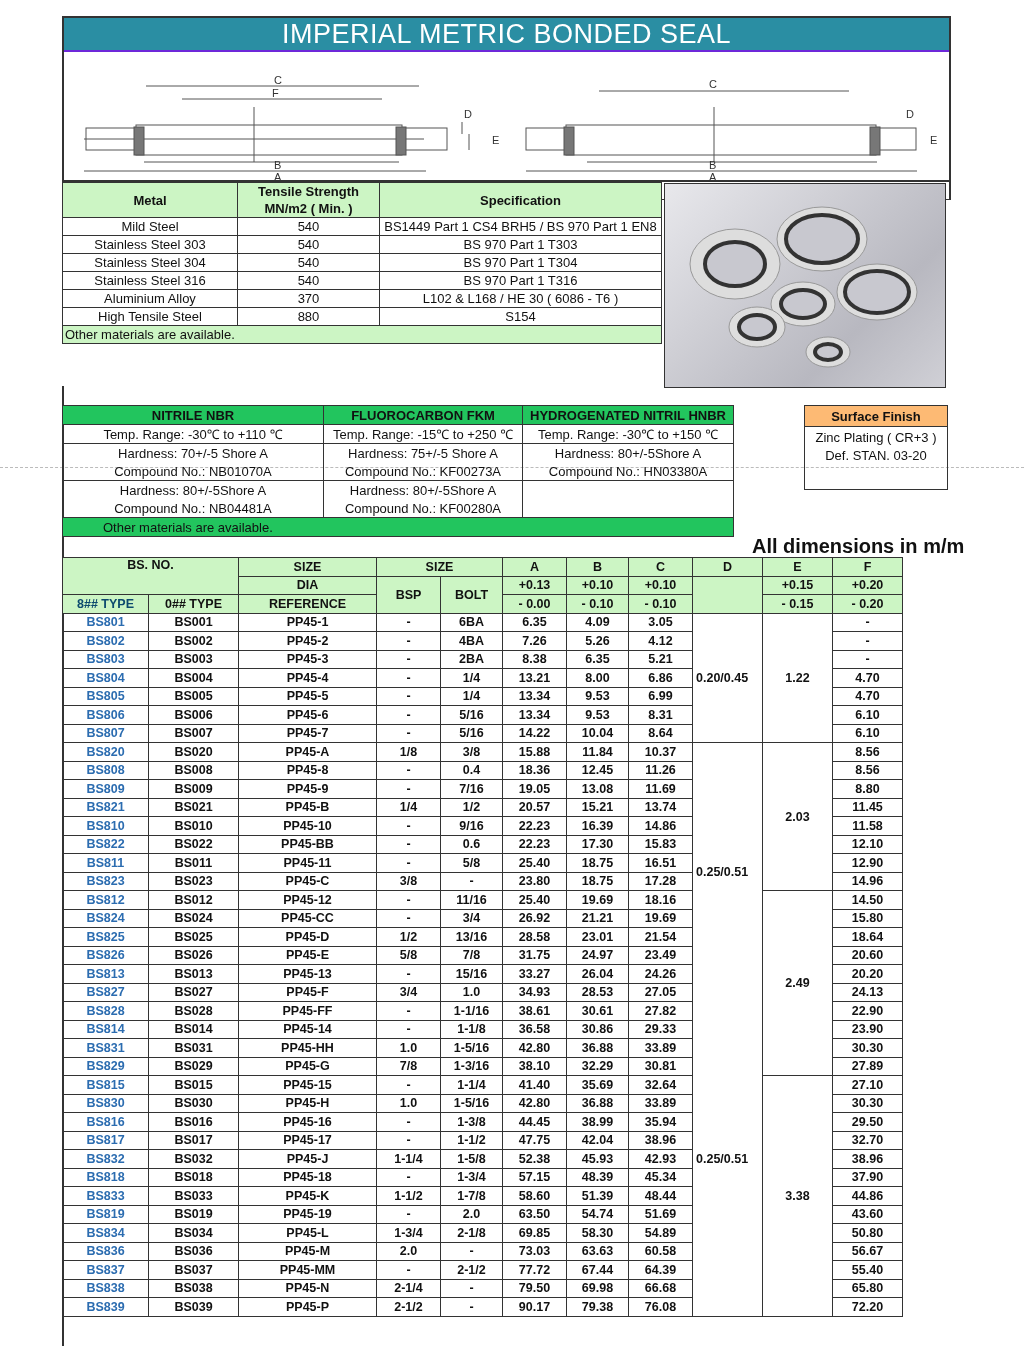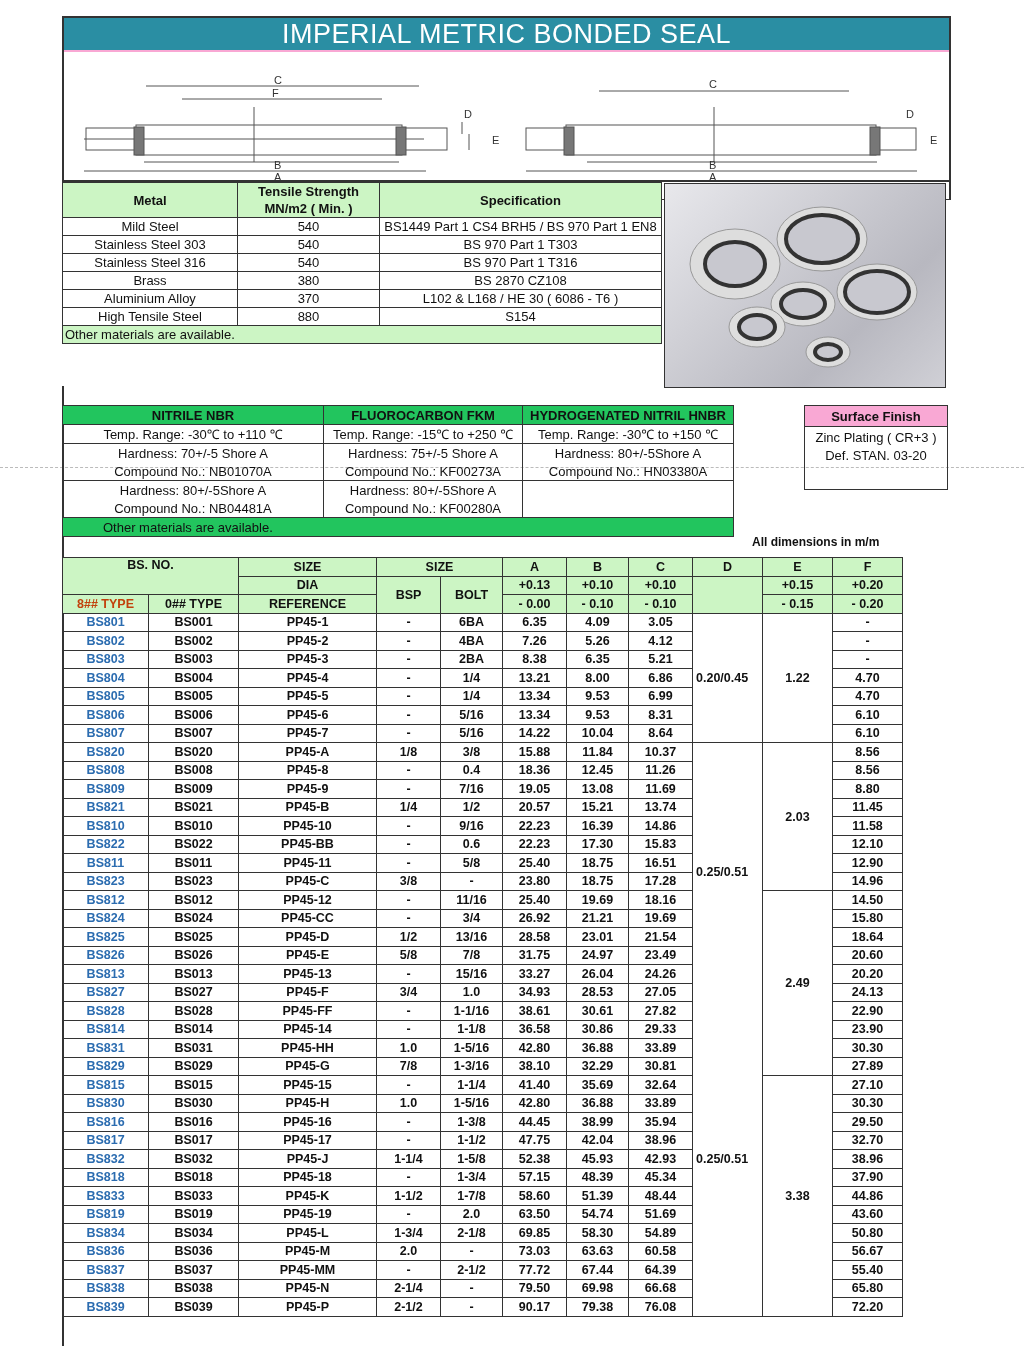--- a/index.html
+++ b/index.html
@@ -5,7 +5,7 @@
   html,body{margin:0;padding:0;background:#fff;}
   body{width:1024px;height:1347px;position:relative;font-family:"Liberation Sans",sans-serif;color:#111;overflow:hidden;}
   .sheet{position:absolute;left:62px;top:16px;width:885px;border:2px solid #333;border-bottom:none;}
-  .title{background:#2a8ea3;color:#fff;text-align:center;font-size:27px;height:32px;line-height:32px;letter-spacing:0.5px;border-bottom:2px solid #f9a8d4;}
+  .title{background:#2a8ea3;color:#fff;text-align:center;font-size:27px;height:32px;line-height:32px;letter-spacing:0.5px;border-bottom:2px solid #6d28d9;}
   .diagram{position:relative;height:128px;border-bottom:2px solid #333;}
   .diagram svg{position:absolute;left:0;top:0;}
   .types{display:flex;height:17px;border-bottom:1px solid #333;font-weight:bold;font-size:13px;line-height:17px;}

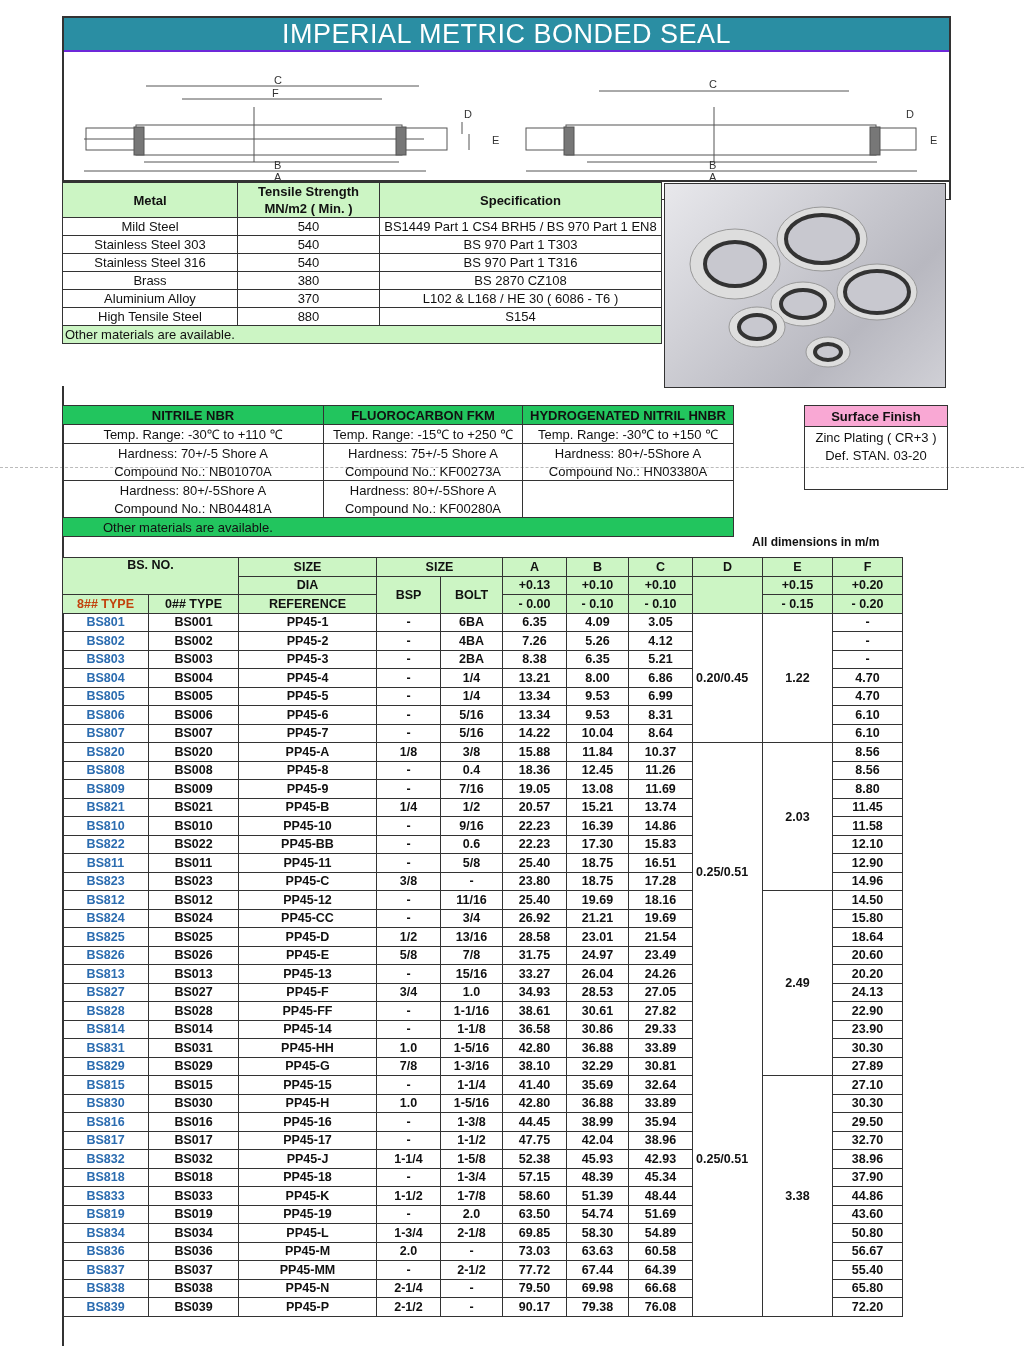--- a/index.html
+++ b/index.html
@@ -106,6 +106,11 @@
         <td>BS 970 Part 1 T303</td>
       </tr>
       <tr>
+        <td>Stainless Steel 304</td>
+        <td>540</td>
+        <td>BS 970 Part 1 T304</td>
+      </tr>
+      <tr>
         <td>Stainless Steel 316</td>
         <td>540</td>
         <td>BS 970 Part 1 T316</td>

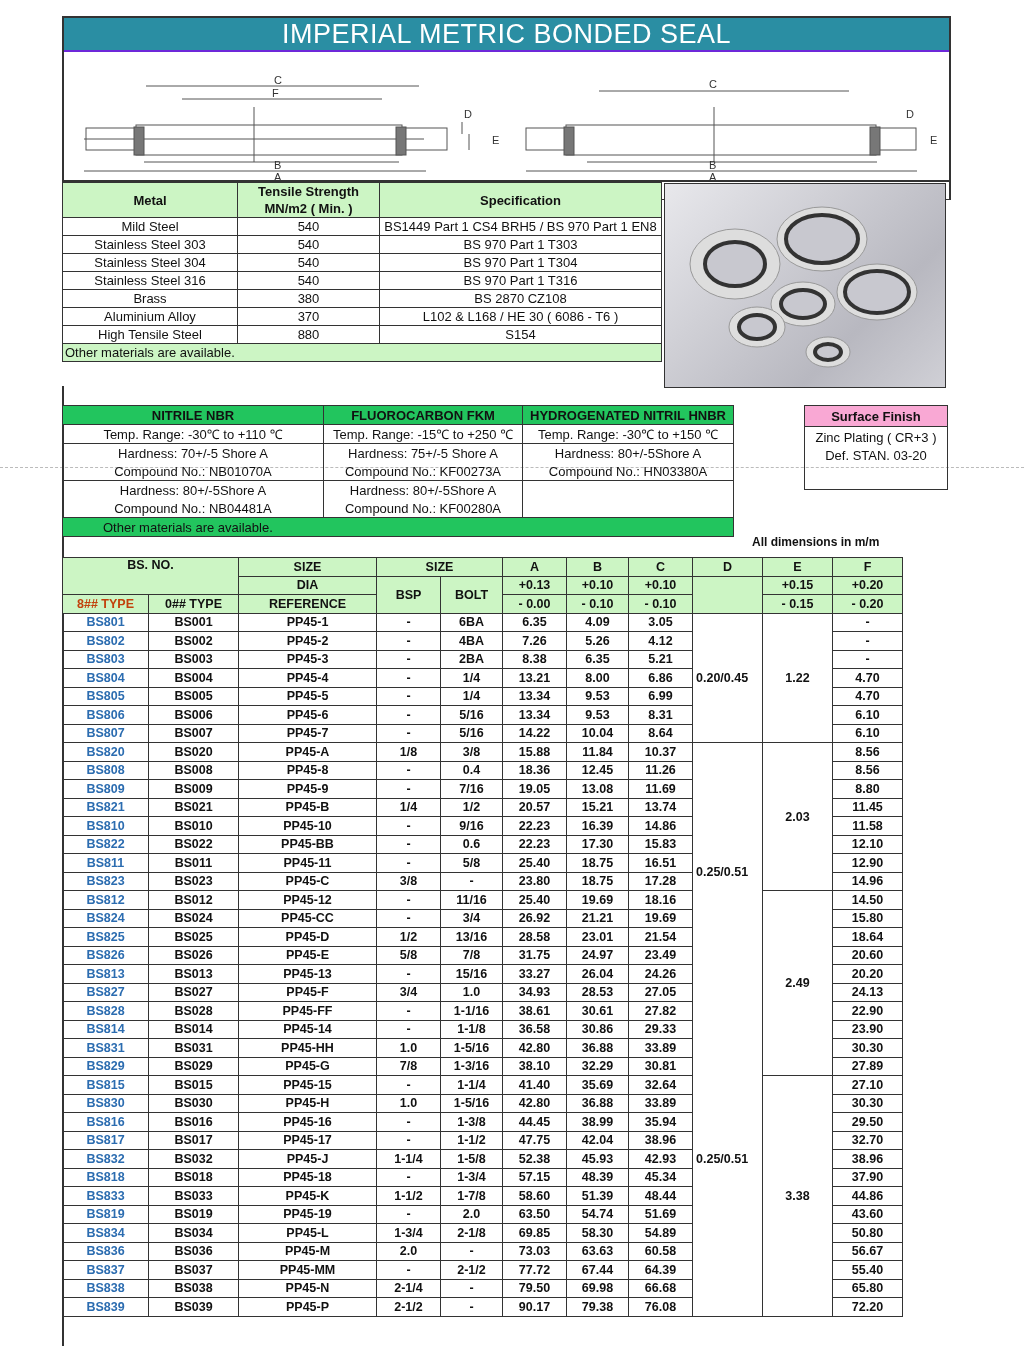--- a/index.html
+++ b/index.html
@@ -116,11 +116,6 @@
         <td>BS 970 Part 1 T316</td>
       </tr>
       <tr>
-        <td>Brass</td>
-        <td>380</td>
-        <td>BS 2870 CZ108</td>
-      </tr>
-      <tr>
         <td>Aluminium Alloy</td>
         <td>370</td>
         <td>L102 &amp; L168 / HE 30 ( 6086 - T6 )</td>

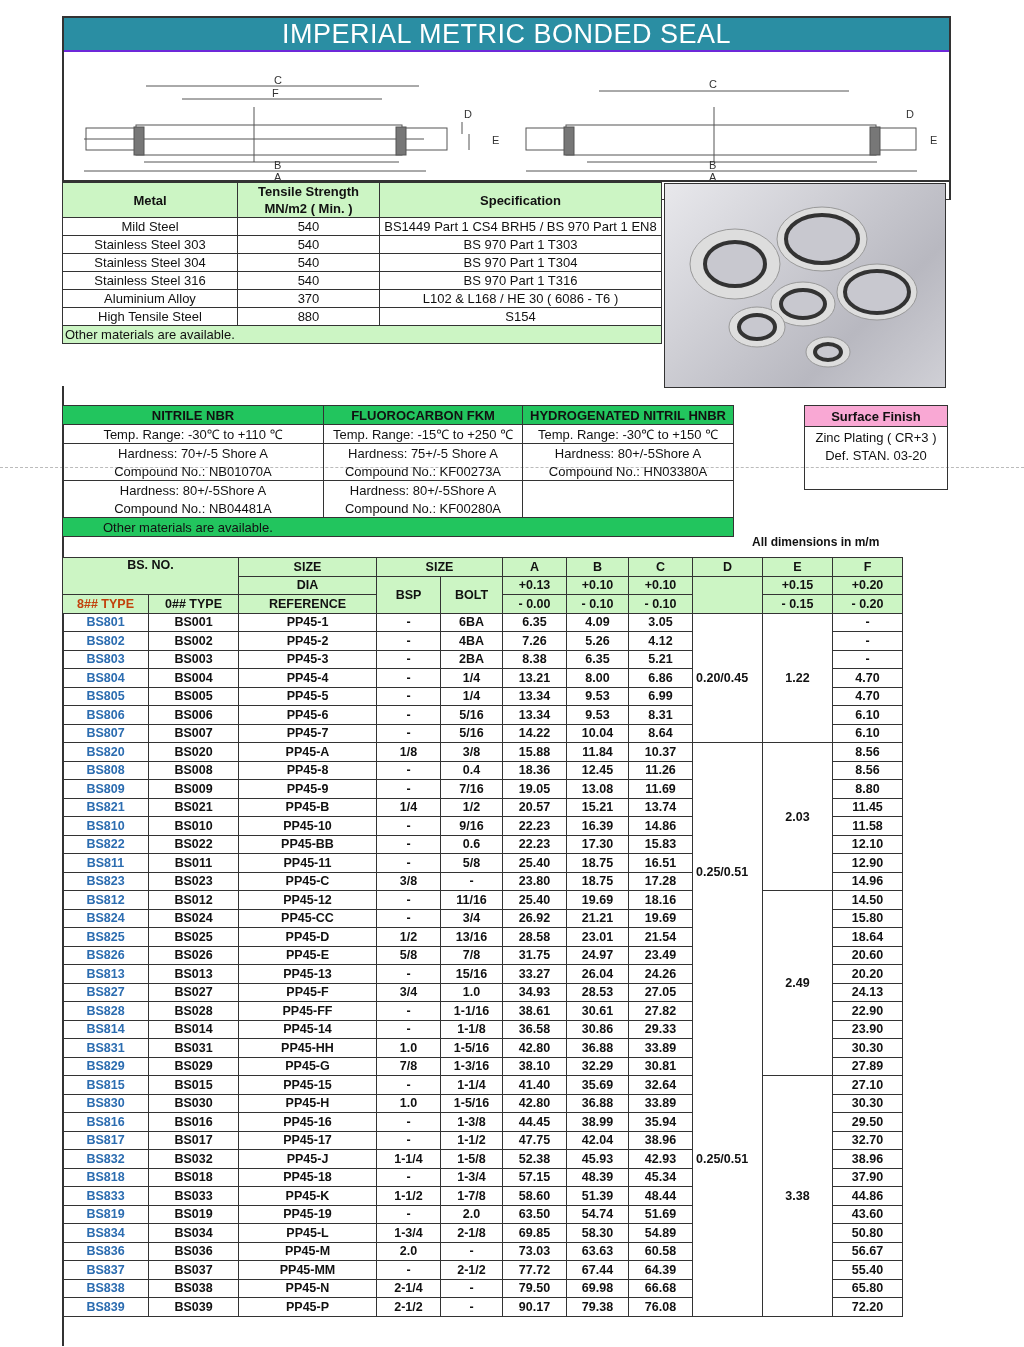--- a/index.html
+++ b/index.html
@@ -22,7 +22,7 @@
   .rubber td.h{background:#22c55e;font-weight:bold;}
   .finish{position:absolute;left:804px;top:405px;}
   .finish td{border:1px solid #333;font-size:13px;height:18px;text-align:center;width:140px;}
-  .finish td.h{background:#f9a8d4;font-weight:bold;}
+  .finish td.h{background:#fdba74;font-weight:bold;}
   .dims-note{position:absolute;left:752px;top:535px;font-size:12px;font-weight:bold;}
   .dashline{position:absolute;left:0;top:467px;width:1024px;border-top:1px dashed #bbb;}
   .main{position:absolute;left:62px;top:557px;}

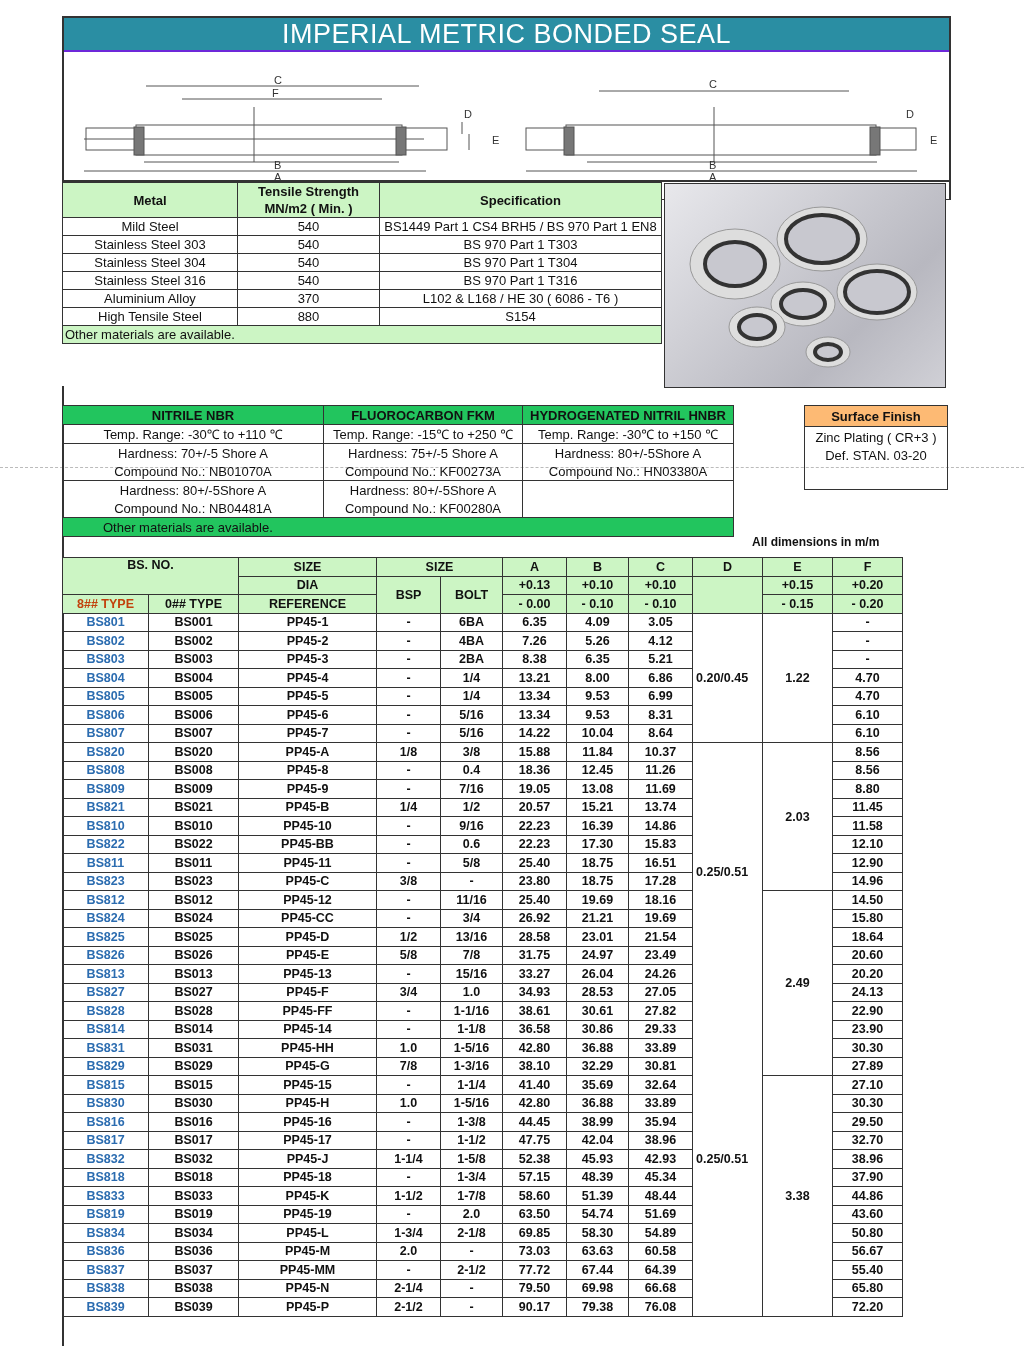--- a/index.html
+++ b/index.html
@@ -23,7 +23,7 @@
   .finish{position:absolute;left:804px;top:405px;}
   .finish td{border:1px solid #333;font-size:13px;height:18px;text-align:center;width:140px;}
   .finish td.h{background:#fdba74;font-weight:bold;}
-  .dims-note{position:absolute;left:752px;top:535px;font-size:12px;font-weight:bold;}
+  .dims-note{position:absolute;left:752px;top:535px;font-size:20px;font-weight:bold;}
   .dashline{position:absolute;left:0;top:467px;width:1024px;border-top:1px dashed #bbb;}
   .main{position:absolute;left:62px;top:557px;}
   .main td{border:1px solid #333;font-size:12.5px;font-weight:bold;height:17.5px;text-align:center;padding:0;white-space:nowrap;}

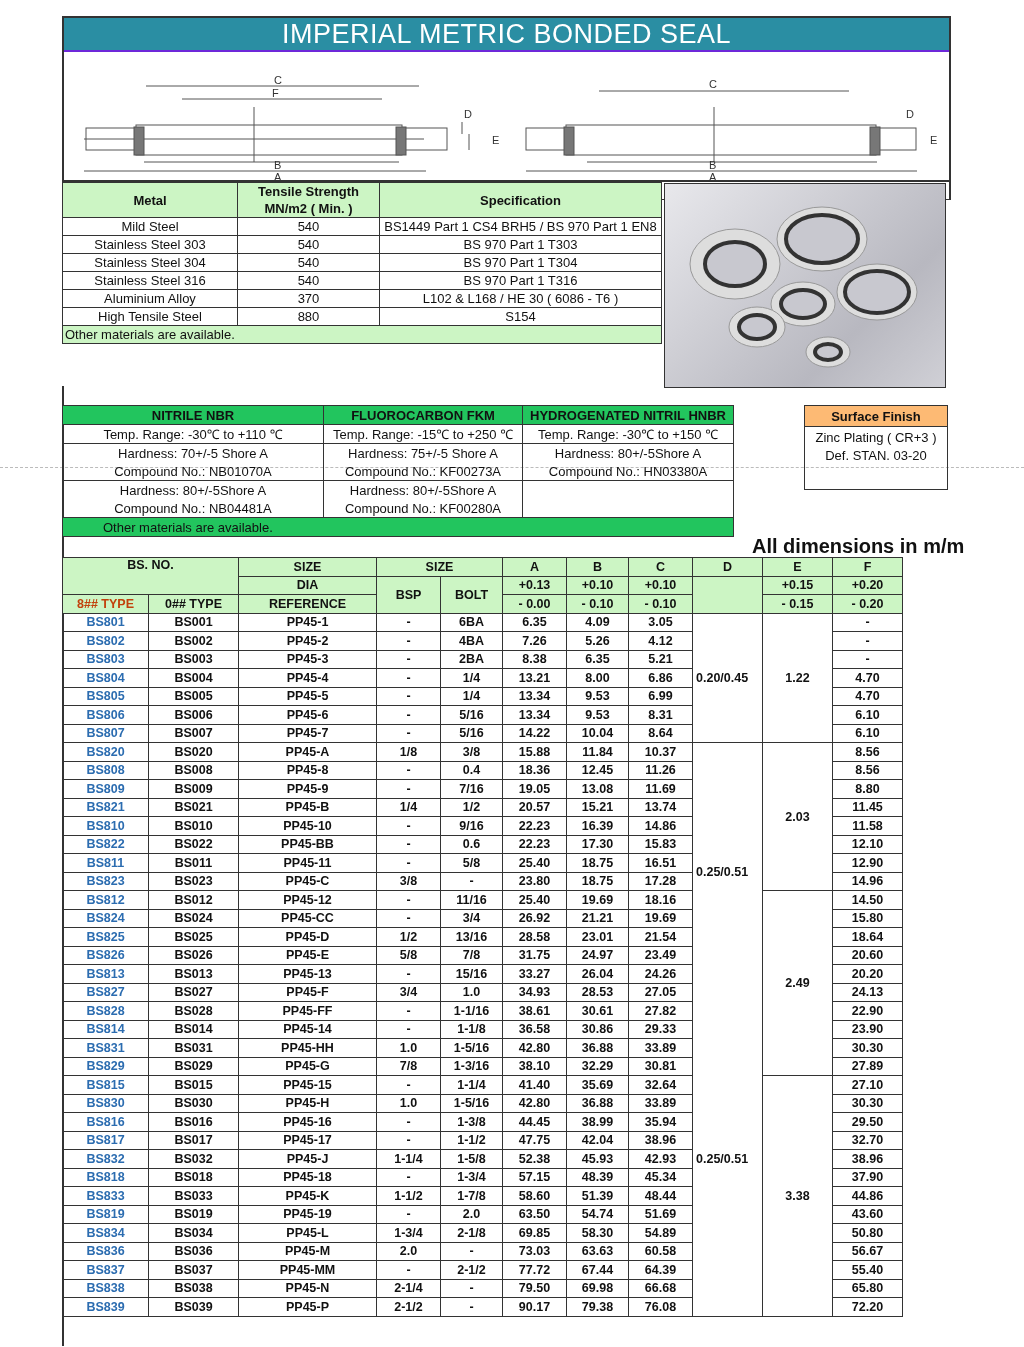--- a/index.html
+++ b/index.html
@@ -247,7 +247,7 @@
     <td>+0.20</td>
   </tr>
   <tr class="hdr">
-    <td style="color:#c2410c">8## TYPE</td>
+    <td style="color:#0c4a6e">8## TYPE</td>
     <td>0## TYPE</td>
     <td>REFERENCE</td>
     <td>- 0.00</td>

